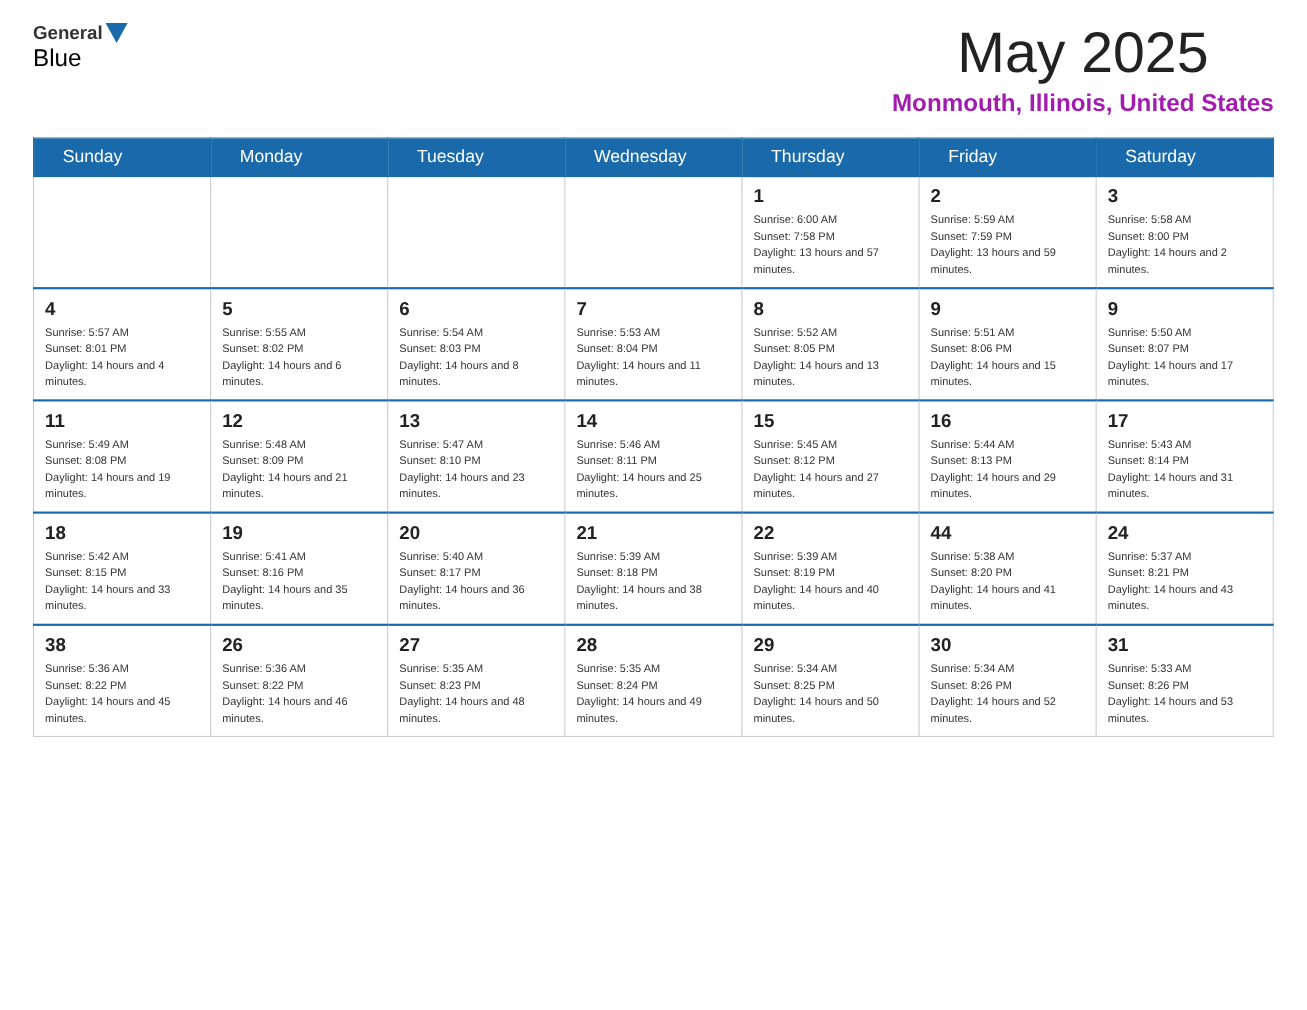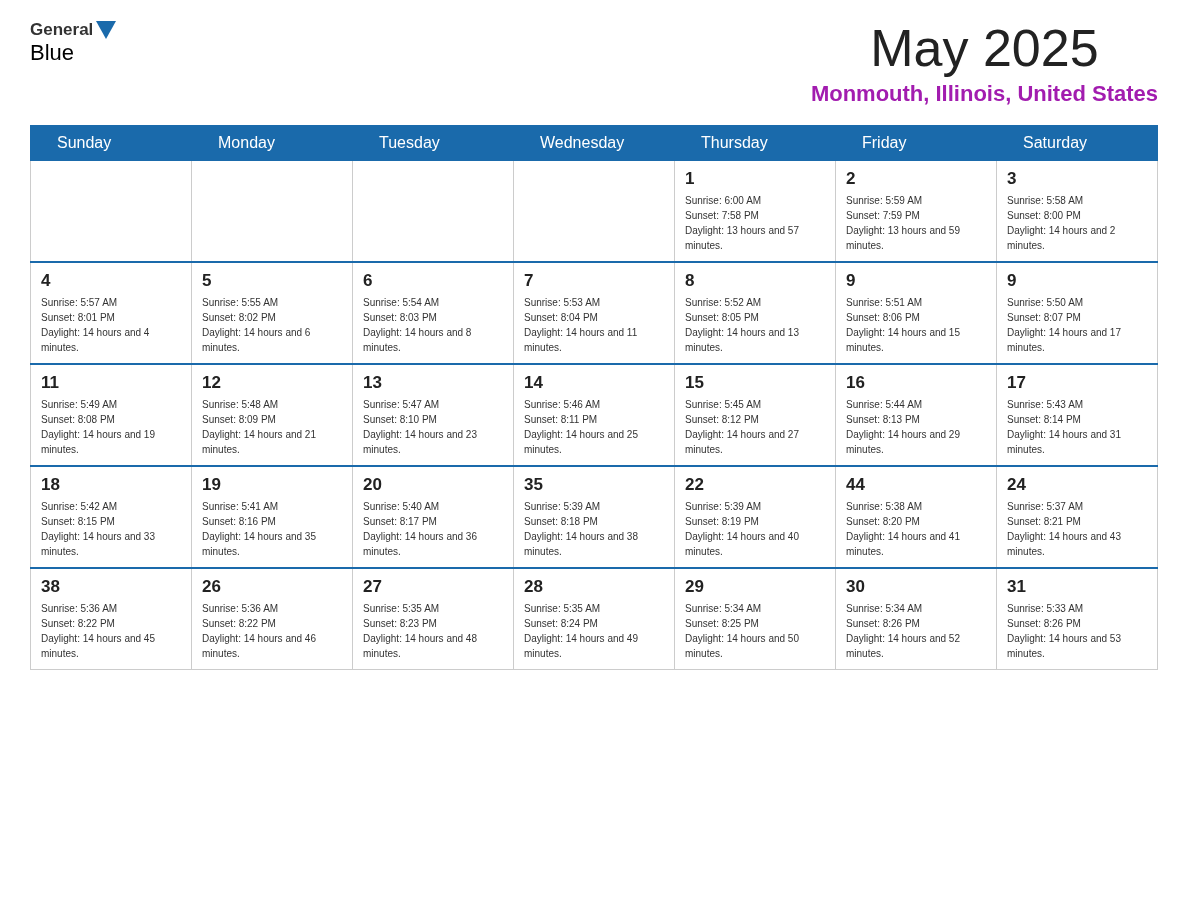--- a/index.html
+++ b/index.html
@@ -220,7 +220,7 @@
           <div class="day-info">Sunrise: 5:40 AM<br>Sunset: 8:17 PM<br>Daylight: 14 hours and 36 minutes.</div>
         </td>
         <td>
-          <span class="day-number">35</span>
+          <span class="day-number">21</span>
           <div class="day-info">Sunrise: 5:39 AM<br>Sunset: 8:18 PM<br>Daylight: 14 hours and 38 minutes.</div>
         </td>
         <td>

